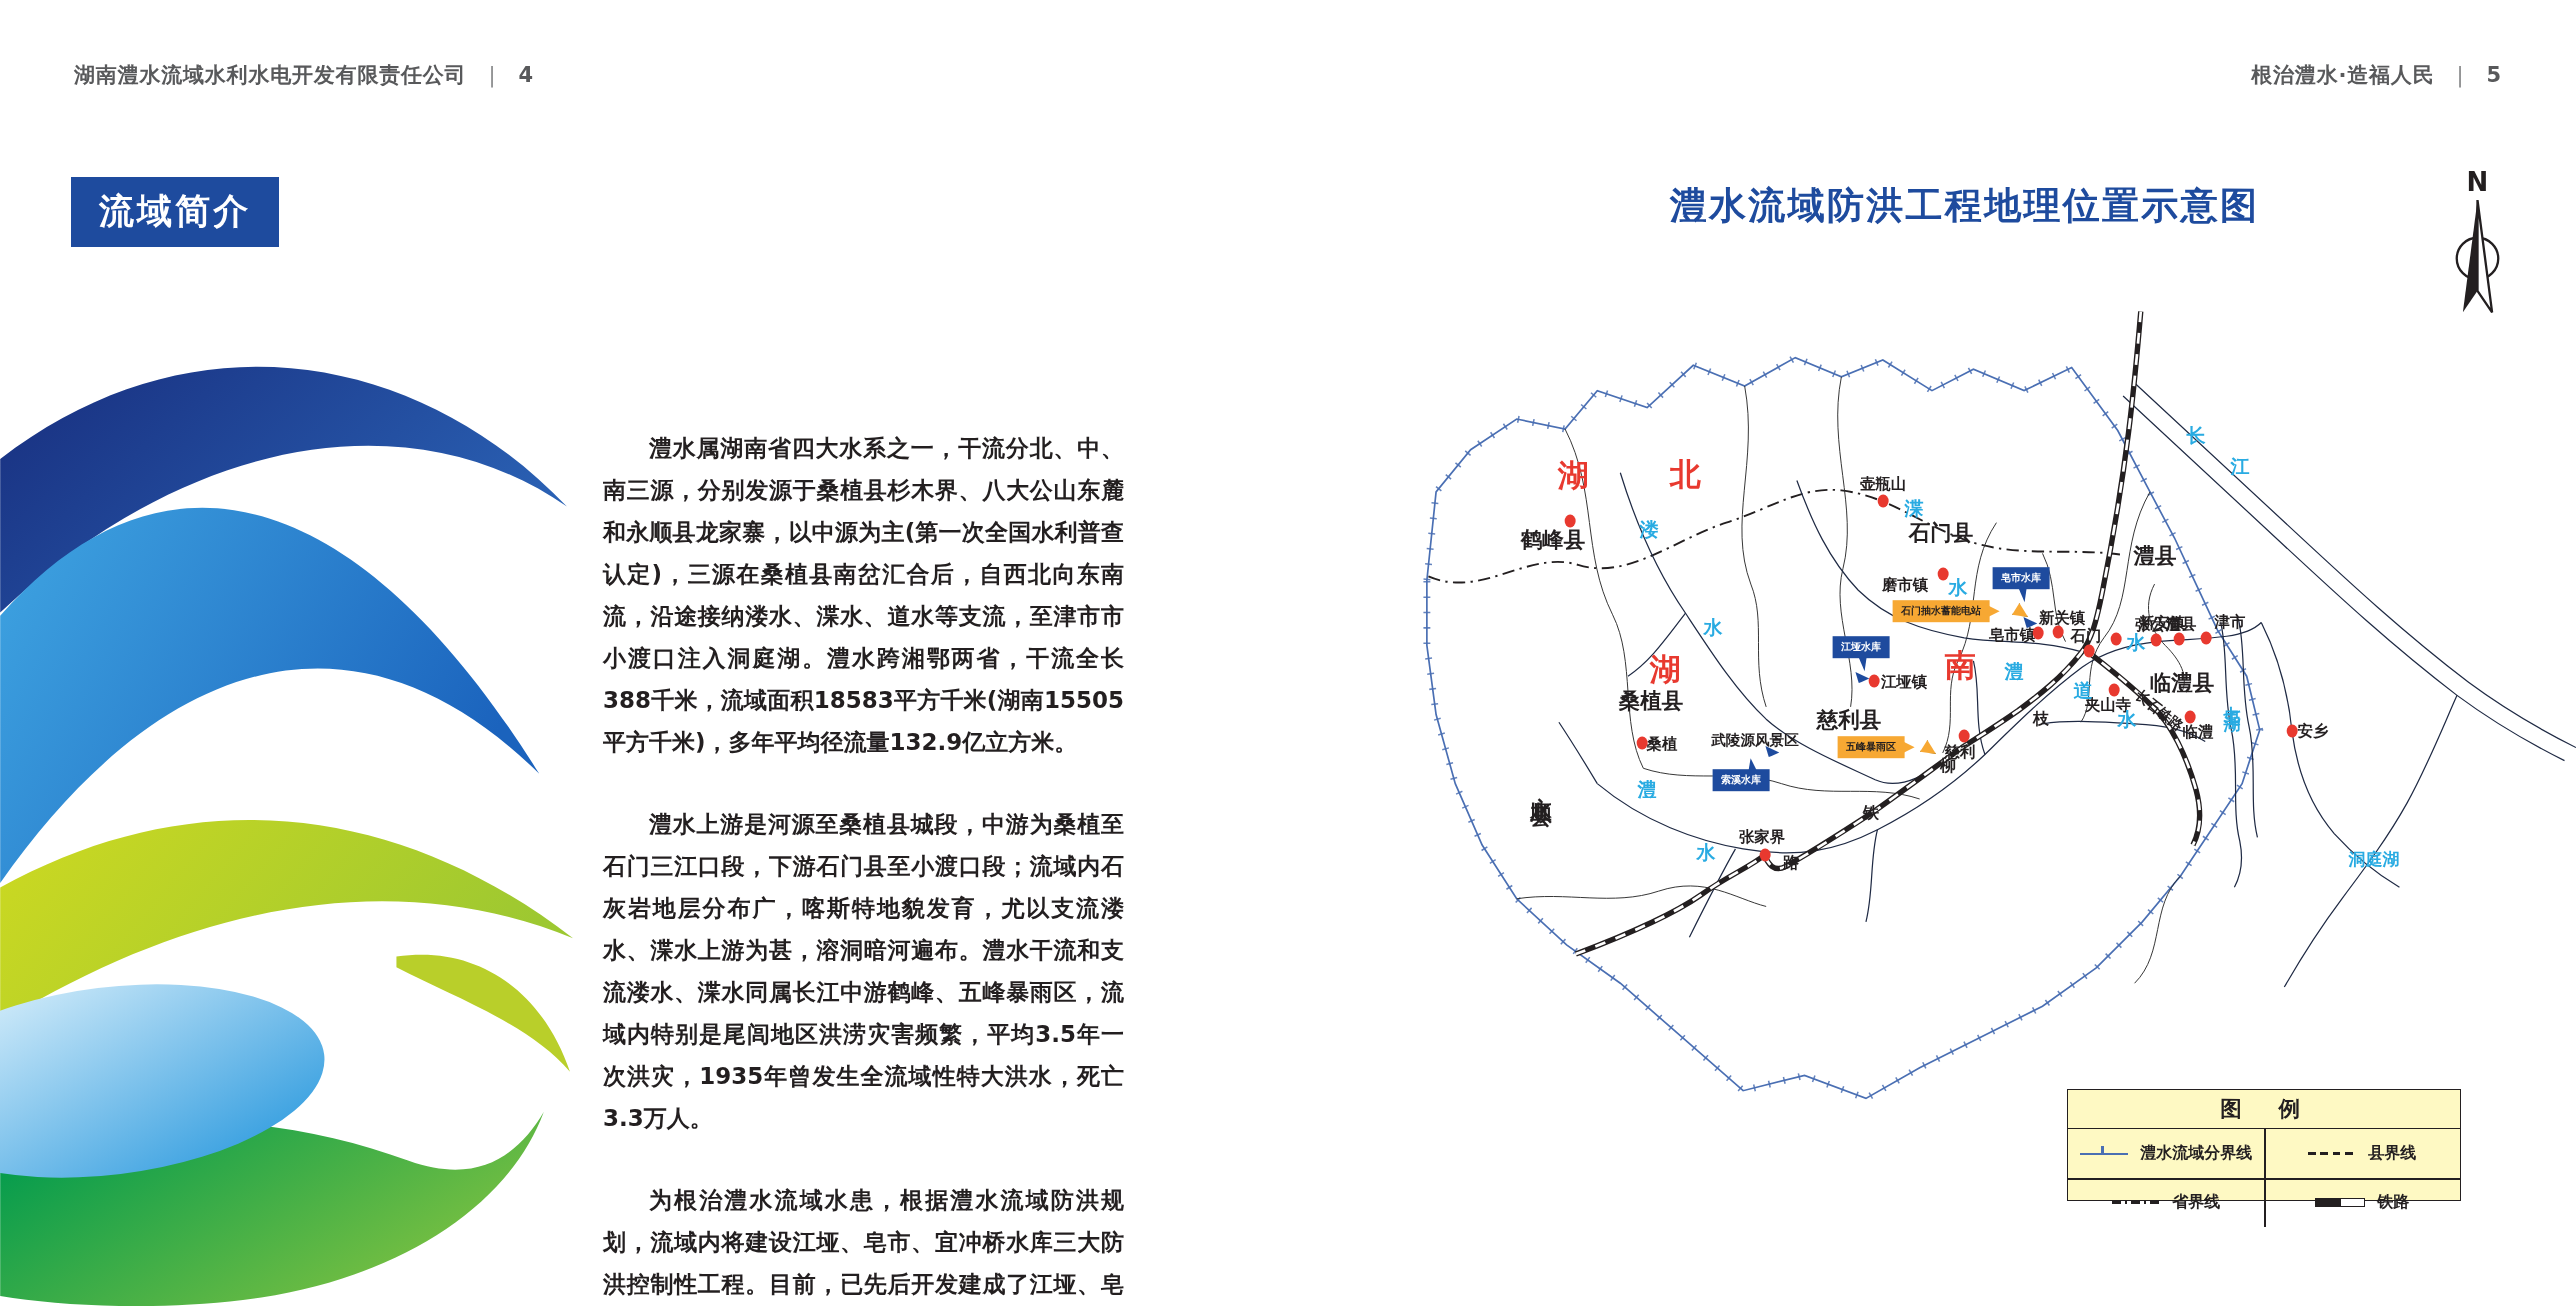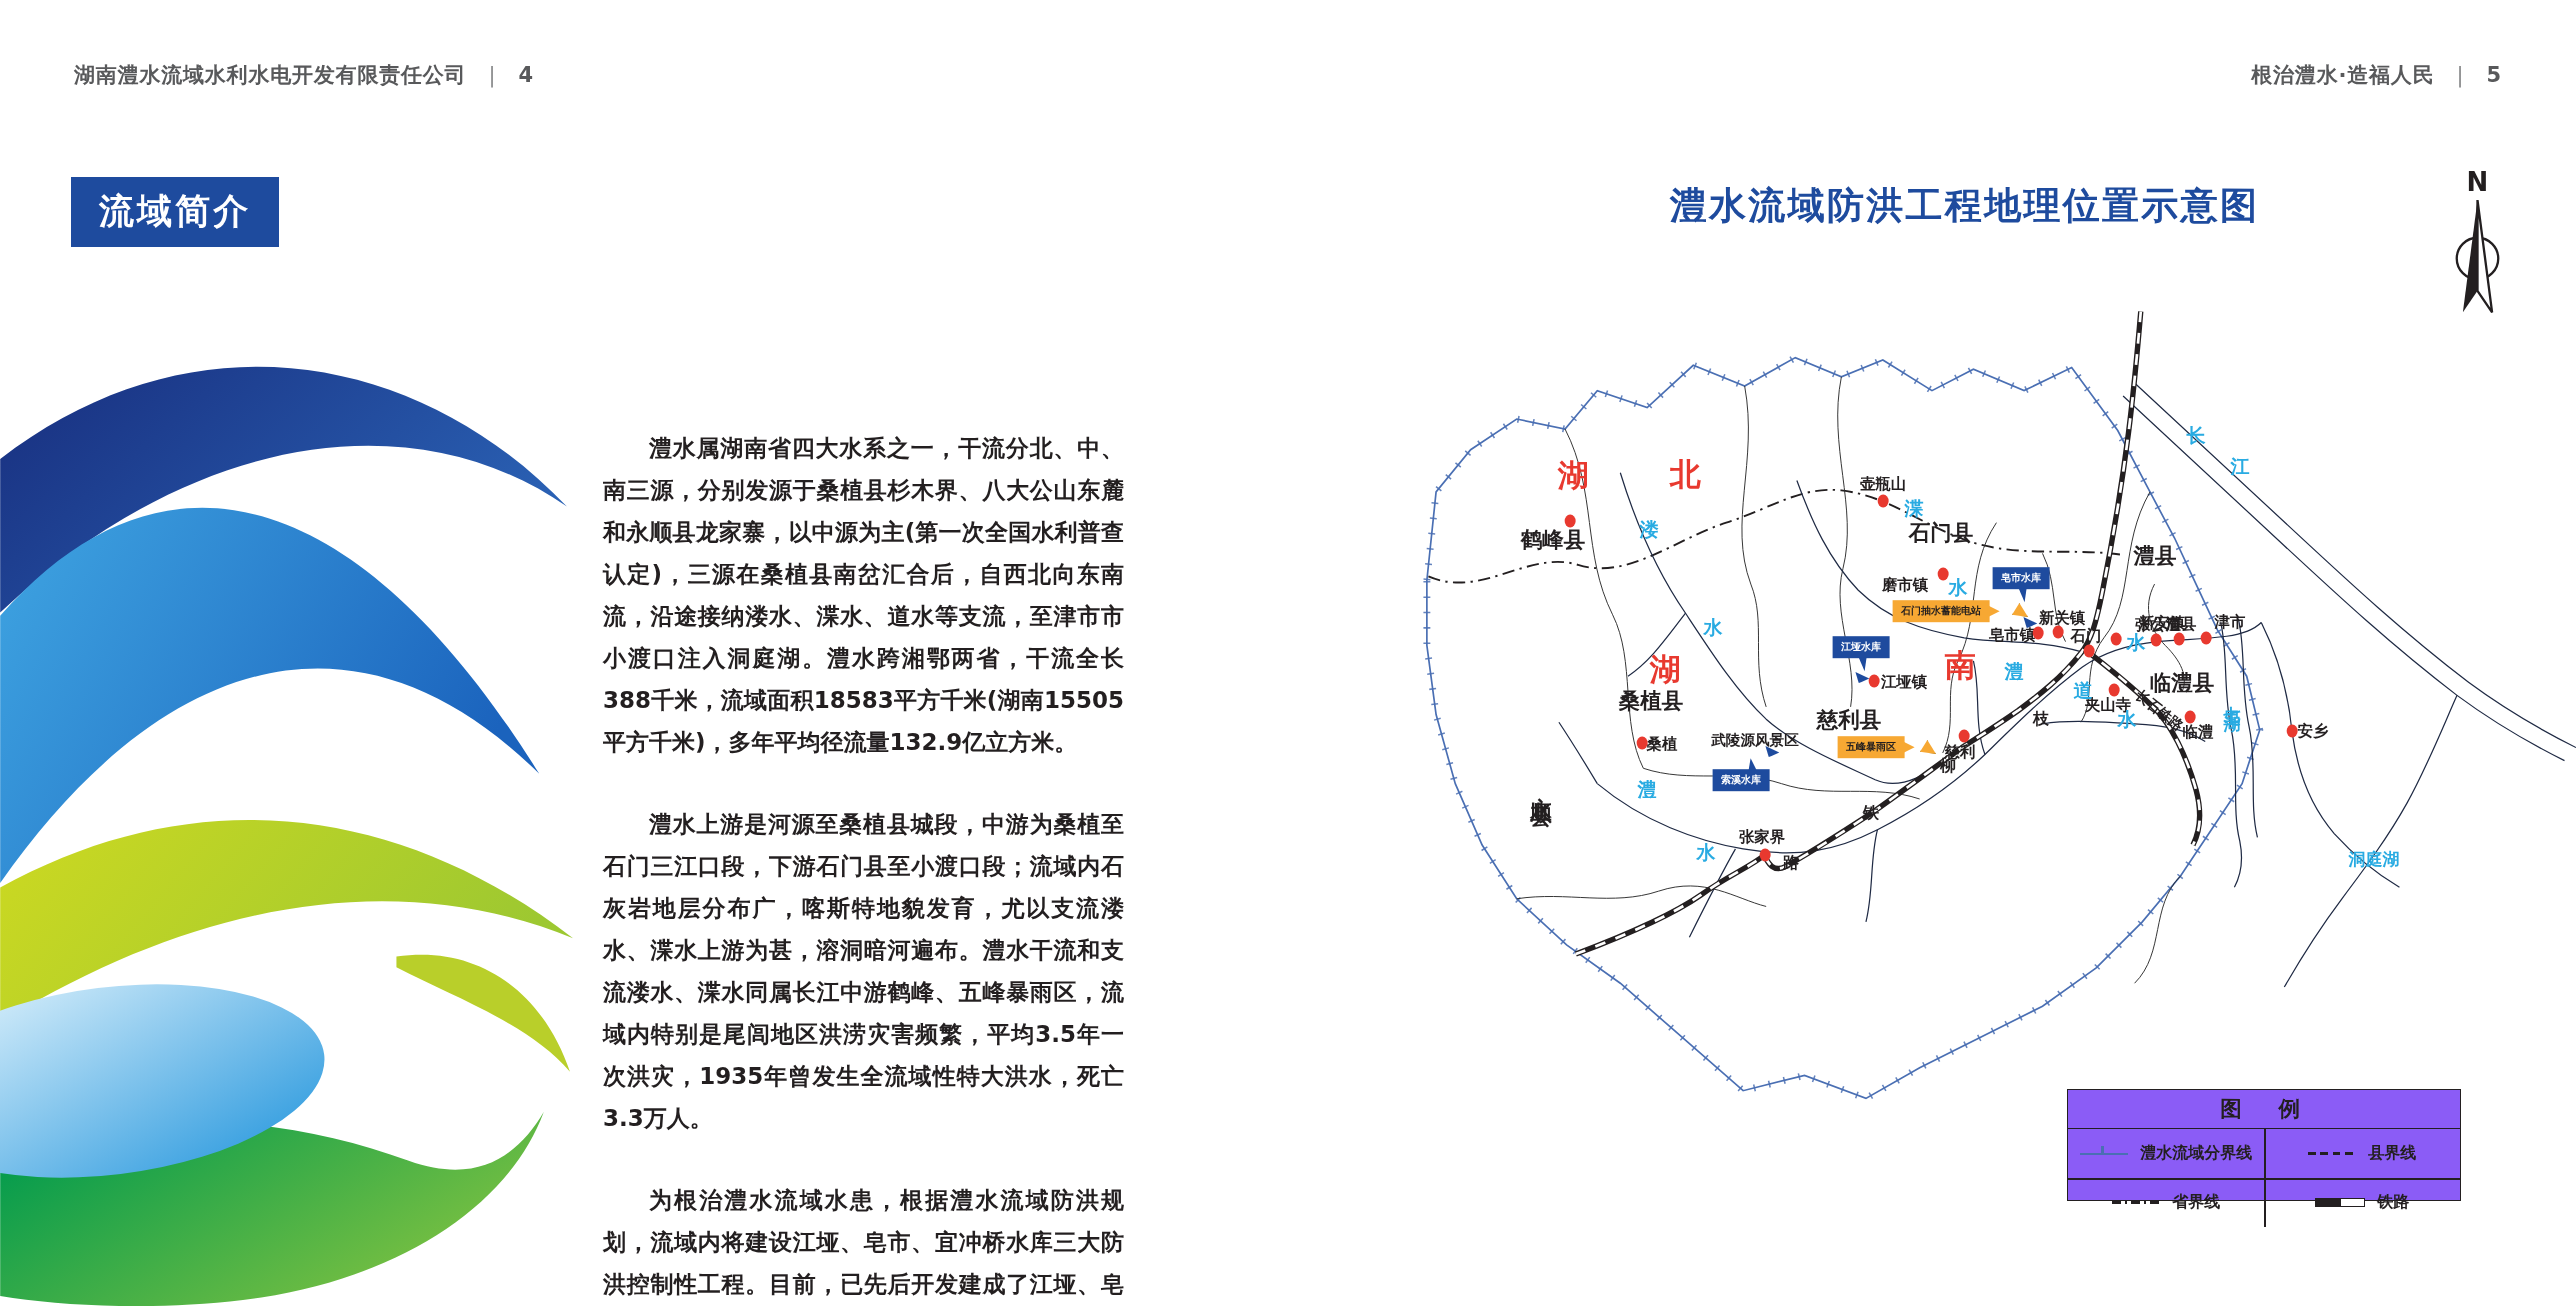--- a/index.html
+++ b/index.html
@@ -57,7 +57,7 @@
   
   .legend{
     position:absolute;left:2067px;top:1089px;width:394px;height:112px;
-    border:1.5px solid #231f20;background:#8b5cf6;box-sizing:border-box;
+    border:1.5px solid #231f20;background:#fef9c3;box-sizing:border-box;
   }
   .legend .ltitle{height:38px;line-height:38px;text-align:center;font-size:21.5px;font-weight:bold;border-bottom:1.5px solid #231f20;letter-spacing:7.7px;}
   .legend .lgrid{position:relative;display:grid;grid-template-columns:1fr 1fr;grid-template-rows:1fr 1fr;height:98px;}

